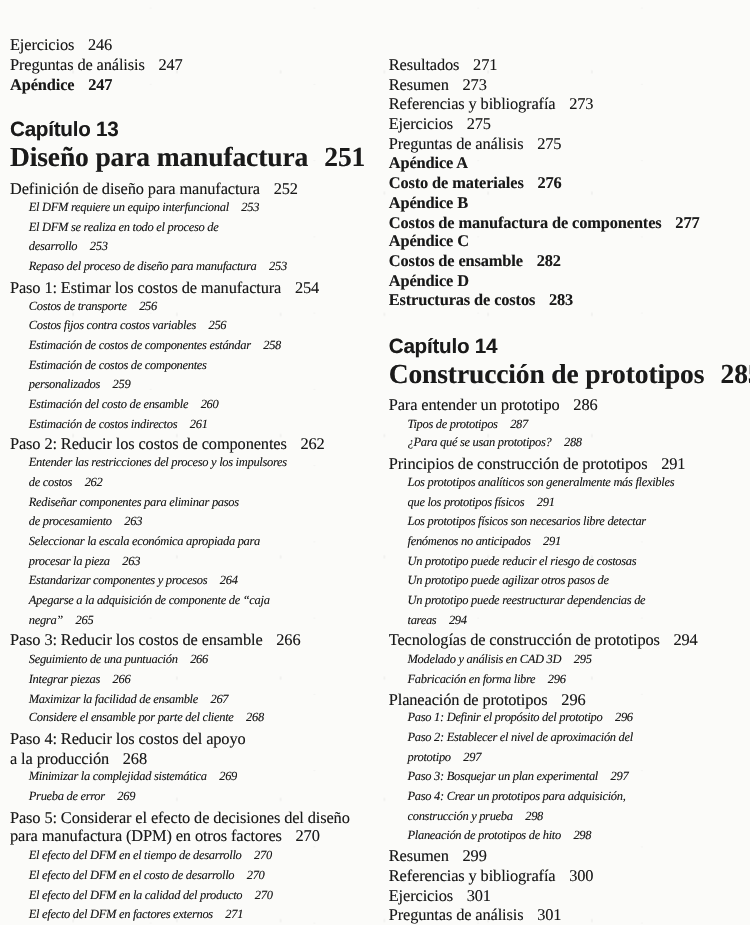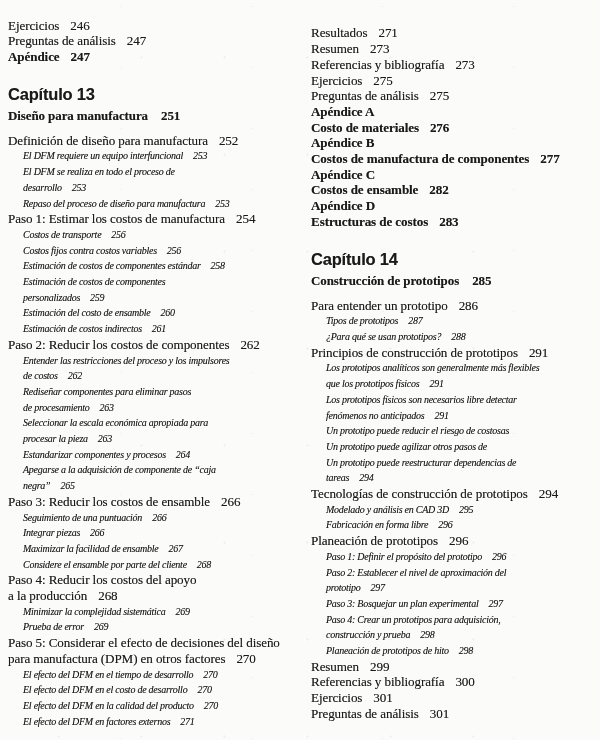--- a/index.html
+++ b/index.html
@@ -25,7 +25,7 @@
     background-size: 83px 97px, 131px 61px;
     background-position: 17px 9px, 55px 37px;
     display: flex;
-    align-items: center;
+    align-items: flex-end;
   }
   .toc-col { flex: 0 0 292px; }
   .toc-col + .toc-col { flex: 0 0 289px; margin-left: 11px; }

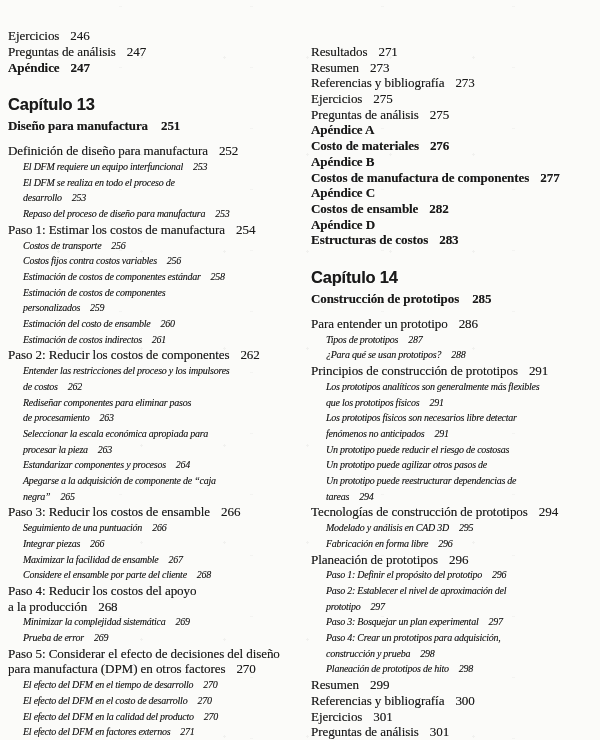--- a/index.html
+++ b/index.html
@@ -55,7 +55,7 @@
   .entry.chapter-title { margin-bottom: 7px; }
   .entry.chapter-title .line {
     font-weight: bold;
-    font-size: 13px;
+    font-size: 22px;
     line-height: 21px;
     letter-spacing: -0.1px;
   }

